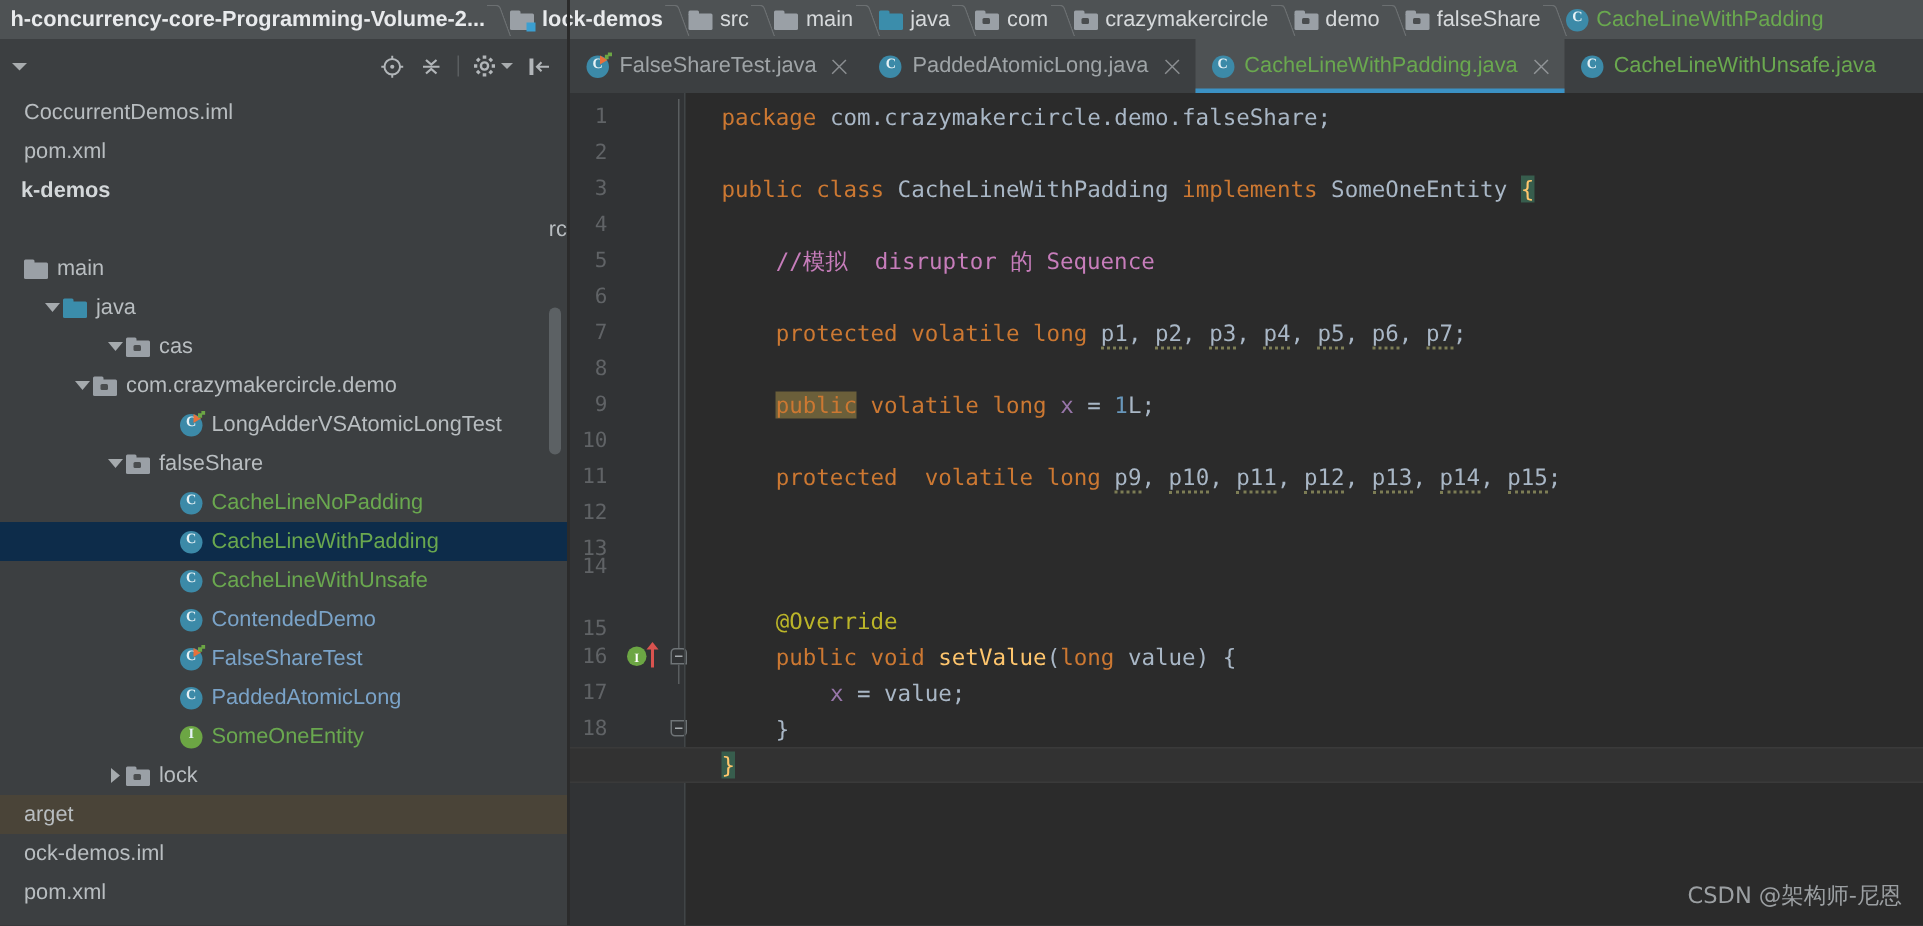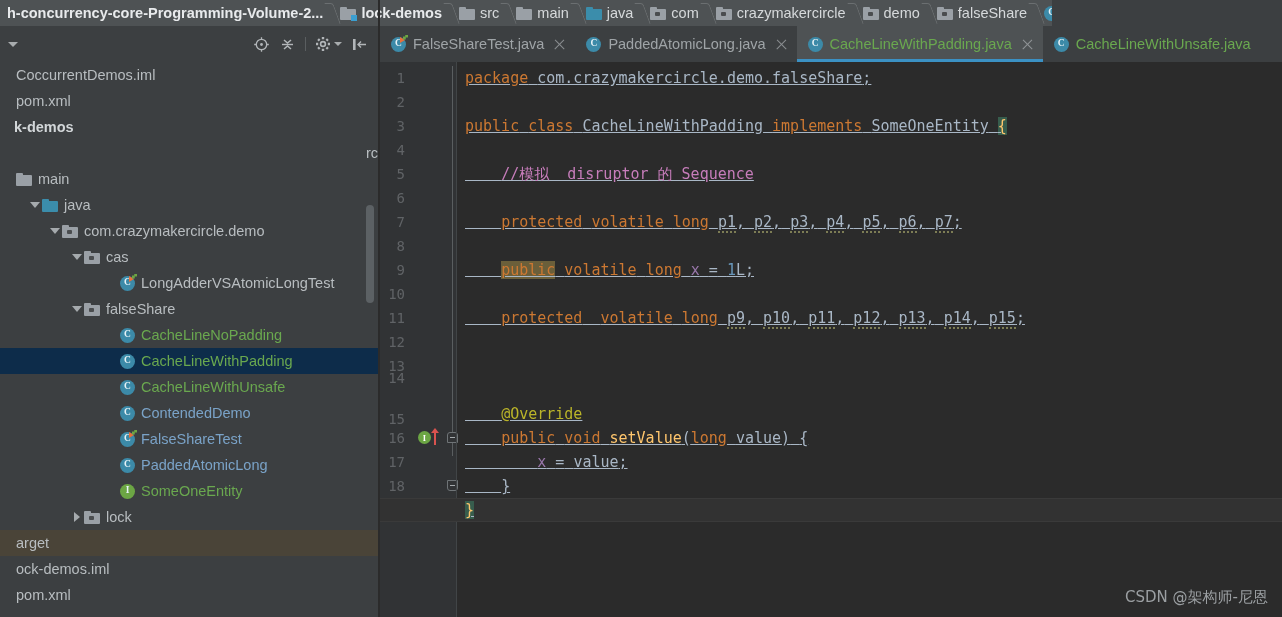--- a/index.html
+++ b/index.html
@@ -13,7 +13,7 @@
 
   
   #breadcrumb-bar {
-    position: absolute; left: 0; top: 0; width: 1052px; height: 26px;
+    position: absolute; left: 0; top: 0; width: 1282px; height: 26px;
     background: #4e5254;
     display: flex; align-items: center;
     white-space: nowrap; overflow: hidden;

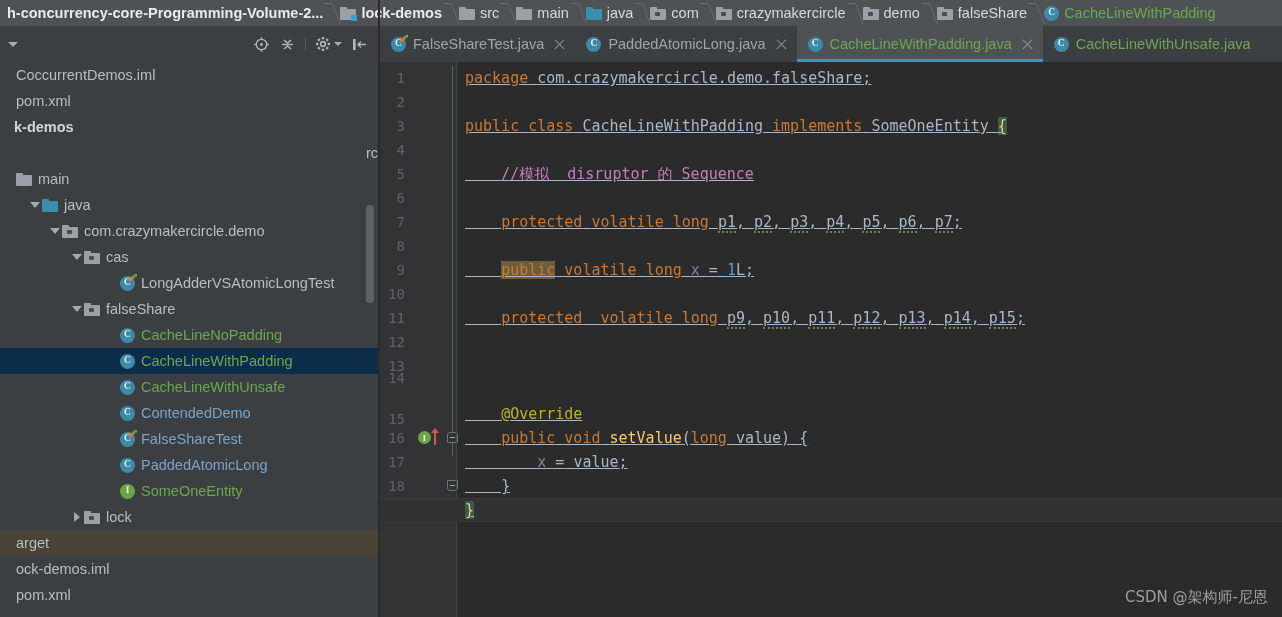--- a/index.html
+++ b/index.html
@@ -227,7 +227,7 @@
     font-family: "DejaVu Sans Mono", monospace; font-size: 15px;
     line-height: 24px; color: #a9b7c6; white-space: pre;
   }
-  .cl { position: absolute; left: 8px; height: 24px; white-space: pre; text-decoration: underline; }
+  .cl { position: absolute; left: 24px; height: 24px; white-space: pre; }
   .k { color: #cc7832; }
   .cmt { color: #c77dbb; }
   .num { color: #6897bb; }

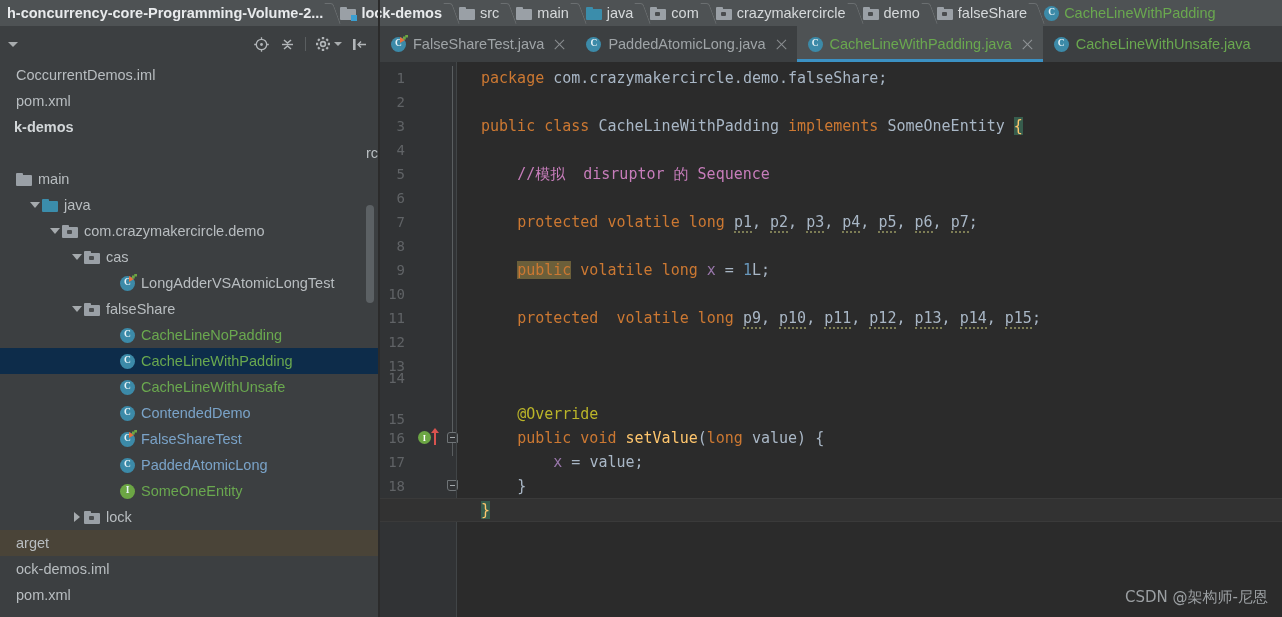--- a/index.html
+++ b/index.html
@@ -415,6 +415,17 @@
       </span>
       <span class="lbl c-plain">java</span>
     </div>
+    <div class="tree-row" style="padding-left: 70px;">
+      <span class="tw">
+        <span class="tw-open"></span>
+      </span>
+      <span class="ico ico-folder">
+        <span class="tab-top"></span>
+        <span class="body"></span>
+        <span class="dot"></span>
+      </span>
+      <span class="lbl c-plain">cas</span>
+    </div>
     <div class="tree-row" style="padding-left: 48px;">
       <span class="tw">
         <span class="tw-open"></span>
@@ -425,17 +436,6 @@
         <span class="dot"></span>
       </span>
       <span class="lbl c-plain">com.crazymakercircle.demo</span>
-    </div>
-    <div class="tree-row" style="padding-left: 70px;">
-      <span class="tw">
-        <span class="tw-open"></span>
-      </span>
-      <span class="ico ico-folder">
-        <span class="tab-top"></span>
-        <span class="body"></span>
-        <span class="dot"></span>
-      </span>
-      <span class="lbl c-plain">cas</span>
     </div>
     <div class="tree-row" style="padding-left: 106px;">
       <span class="tw"></span>

